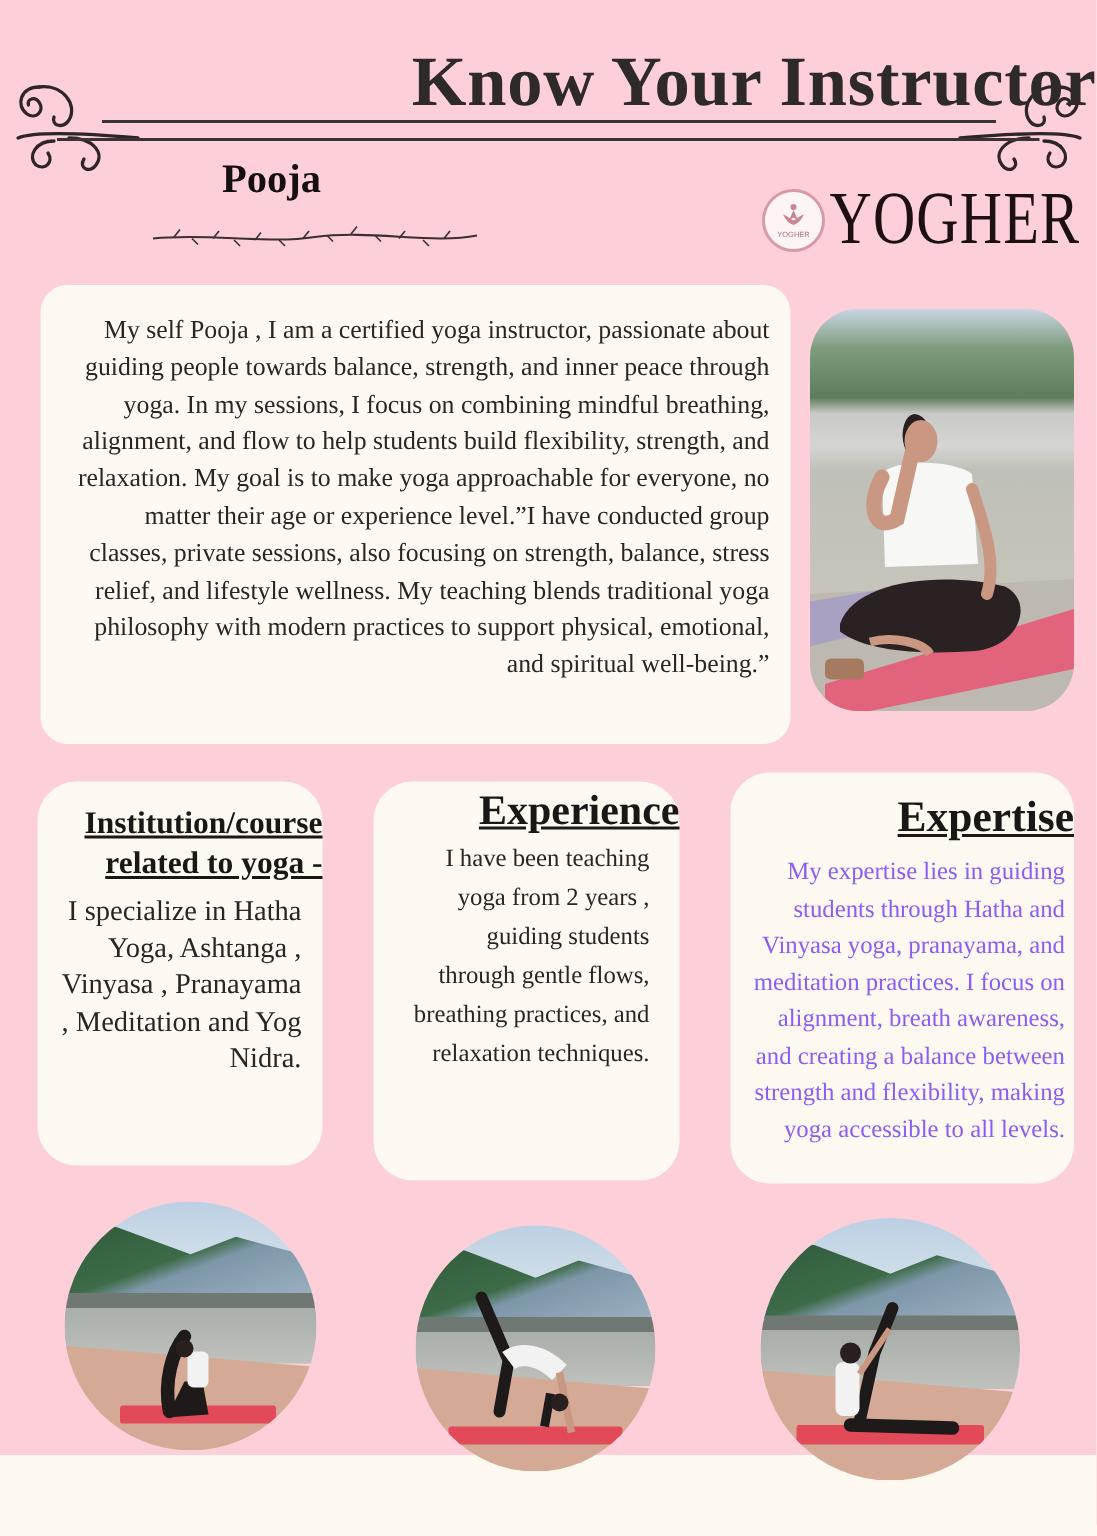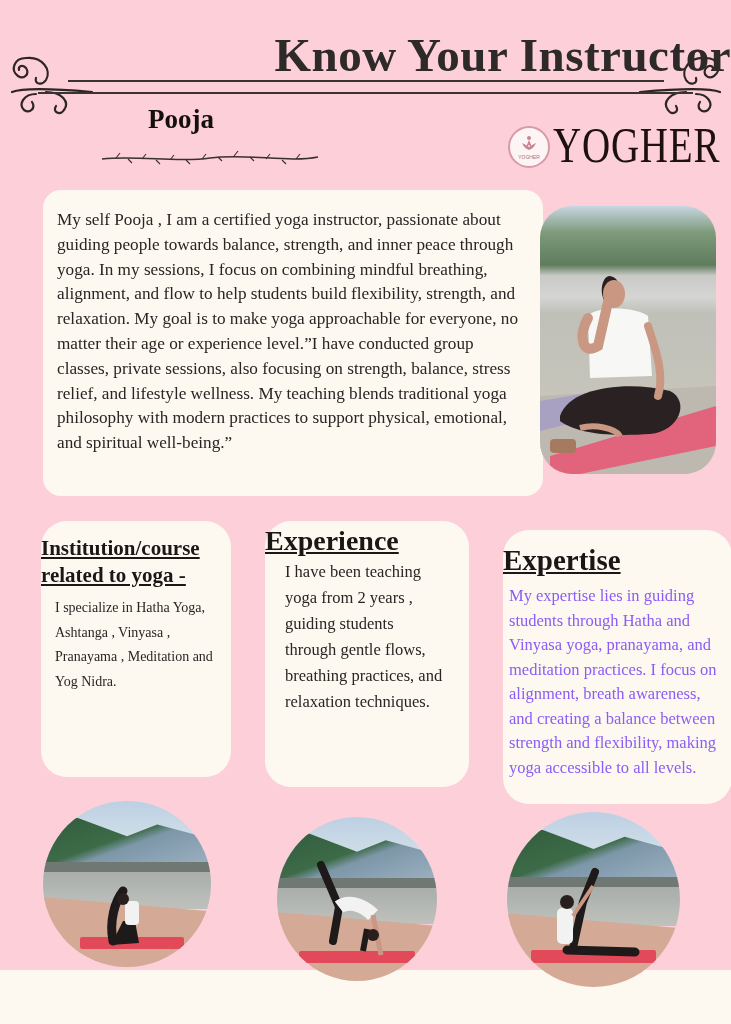--- a/index.html
+++ b/index.html
@@ -46,7 +46,7 @@
     letter-spacing: 1px;
   }
   
-  .card { position: absolute; background: #fdf9f0; border-radius: 18px; text-align: left; margin-left: 16px; }
+  .card { position: absolute; background: #fdf9f0; border-radius: 18px; text-align: right; }
   .bio {
     left: 27px; top: 190px; width: 500px; height: 306px; padding: 18px 14px 0 14px;
     font-size: 17.2px; line-height: 24.8px; color: #2a2424;

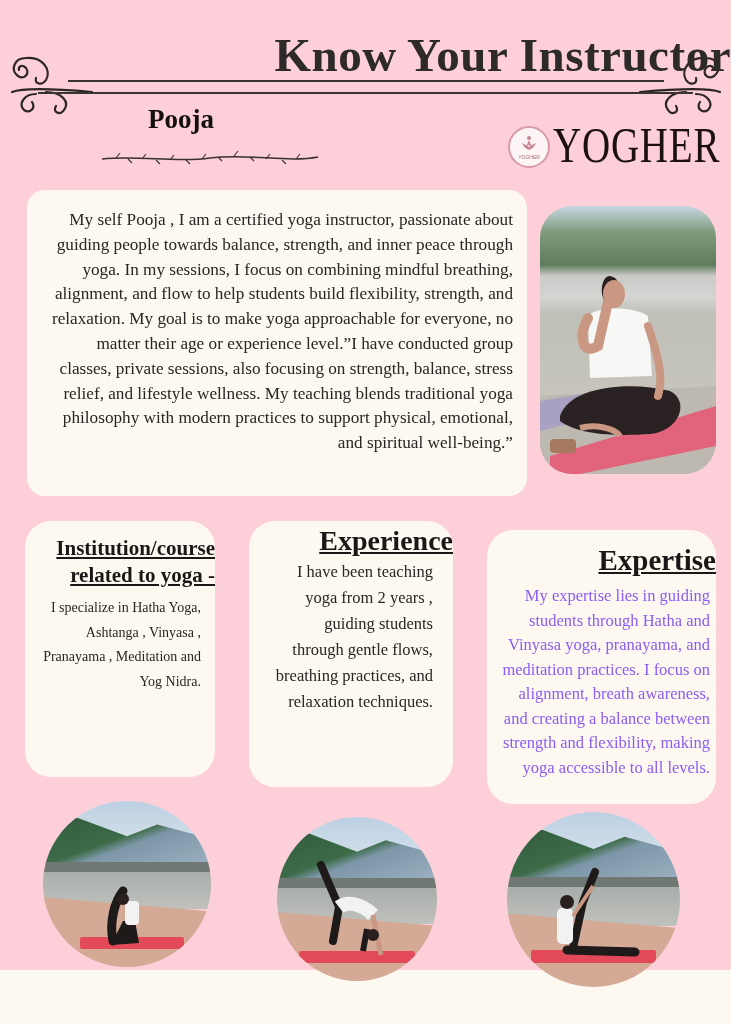--- a/index.html
+++ b/index.html
@@ -66,7 +66,7 @@
   .exp { left: 249px; top: 521px; width: 204px; height: 266px; border-radius: 26px; padding-top: 2px; }
   .exp h3 { font-size: 28px; line-height: 36px; }
   .exp p { font-size: 16.5px; line-height: 26px; margin-top: 0; padding: 0 20px; color: #2a2424; }
-  .expt { left: 487px; top: 530px; width: 229px; height: 274px; border-radius: 26px; padding-top: 12px; }
+  .expt { left: 487px; top: 515px; width: 229px; height: 274px; border-radius: 26px; padding-top: 12px; }
   .expt h3 { font-size: 29px; line-height: 36px; }
   .expt p { font-size: 16.5px; line-height: 24.5px; margin-top: 6px; padding: 0 6px; color: #8b5cf6; }
   

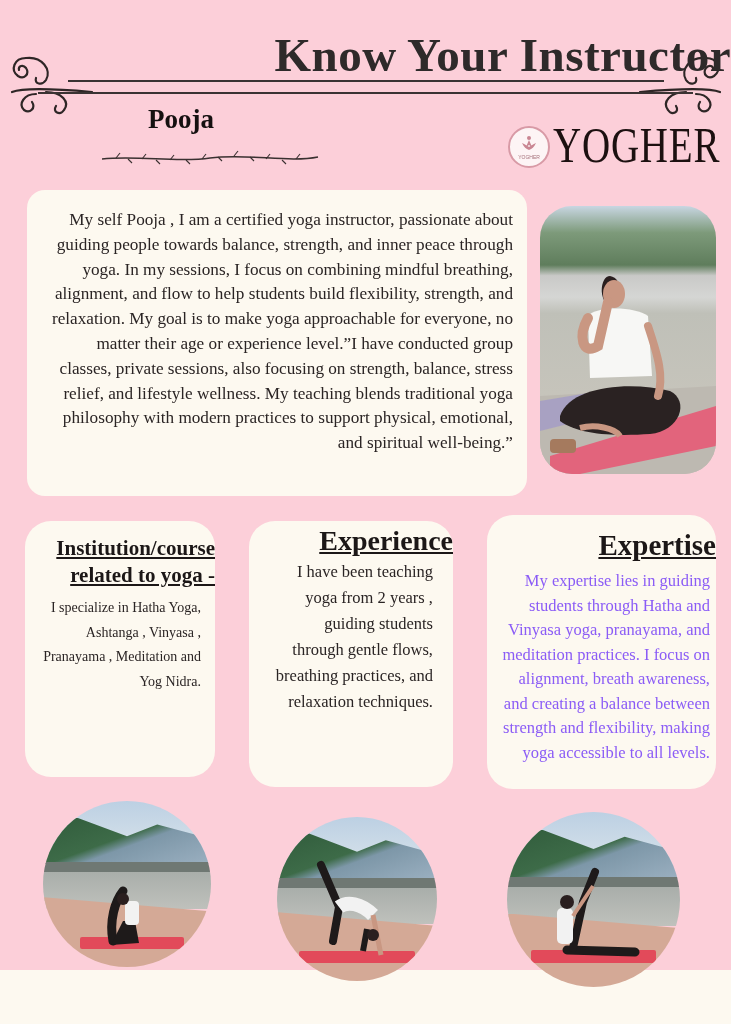--- a/index.html
+++ b/index.html
@@ -62,7 +62,7 @@
   }
   .inst { left: 25px; top: 521px; width: 190px; height: 256px; border-radius: 26px; padding-top: 14px; }
   .inst h3 { font-size: 21px; line-height: 27px; }
-  .inst p { font-size: 14px; line-height: 24.5px; margin-top: 7px; padding: 0 14px; color: #2a2424; }
+  .inst p { font-size: 19px; line-height: 24.5px; margin-top: 7px; padding: 0 14px; color: #2a2424; }
   .exp { left: 249px; top: 521px; width: 204px; height: 266px; border-radius: 26px; padding-top: 2px; }
   .exp h3 { font-size: 28px; line-height: 36px; }
   .exp p { font-size: 16.5px; line-height: 26px; margin-top: 0; padding: 0 20px; color: #2a2424; }

